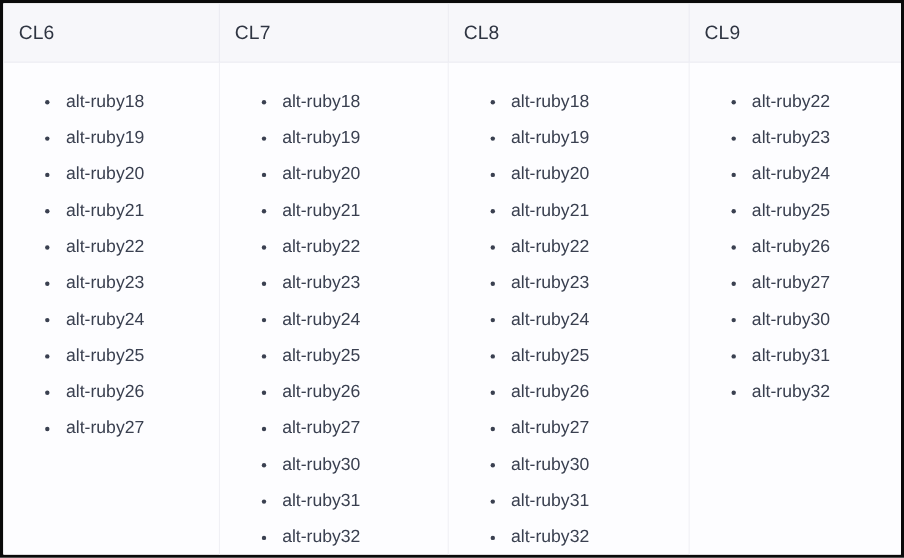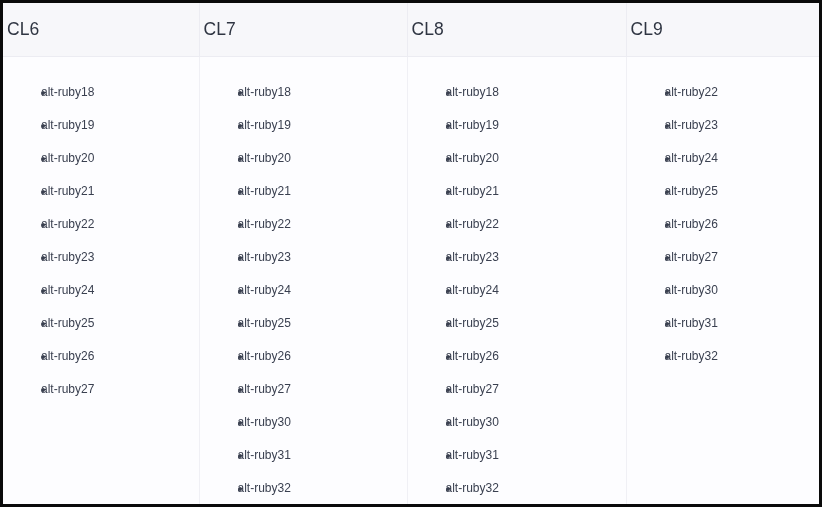--- a/index.html
+++ b/index.html
@@ -39,7 +39,7 @@
 
   thead th {
     margin: 0;
-    padding: 0 0 0 4px;
+    padding: 0 0 0 14px;
     height: 53px;
     vertical-align: middle;
     text-align: left;

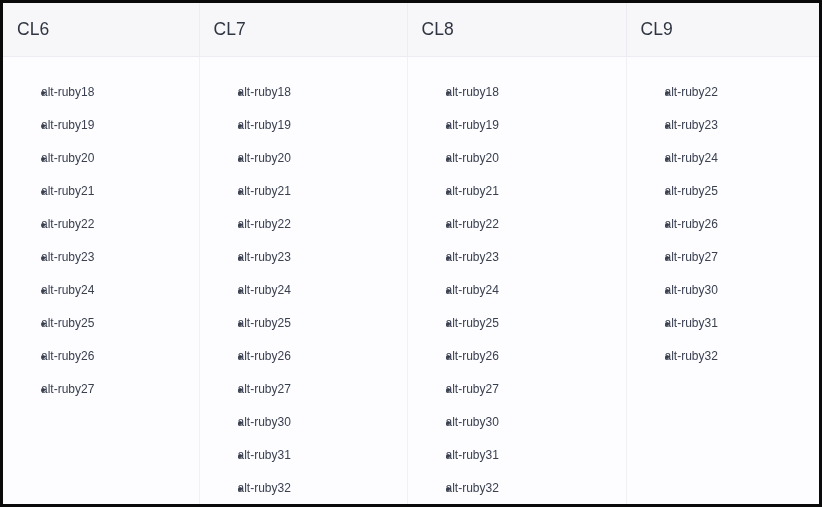--- a/index.html
+++ b/index.html
@@ -75,8 +75,8 @@
     position: relative;
     height: 33px;
     line-height: 33px;
-    padding-left: 38px;
-    font-size: 12px;
+    padding-left: 57px;
+    font-size: 16px;
     color: #3a4050;
     white-space: nowrap;
   }

